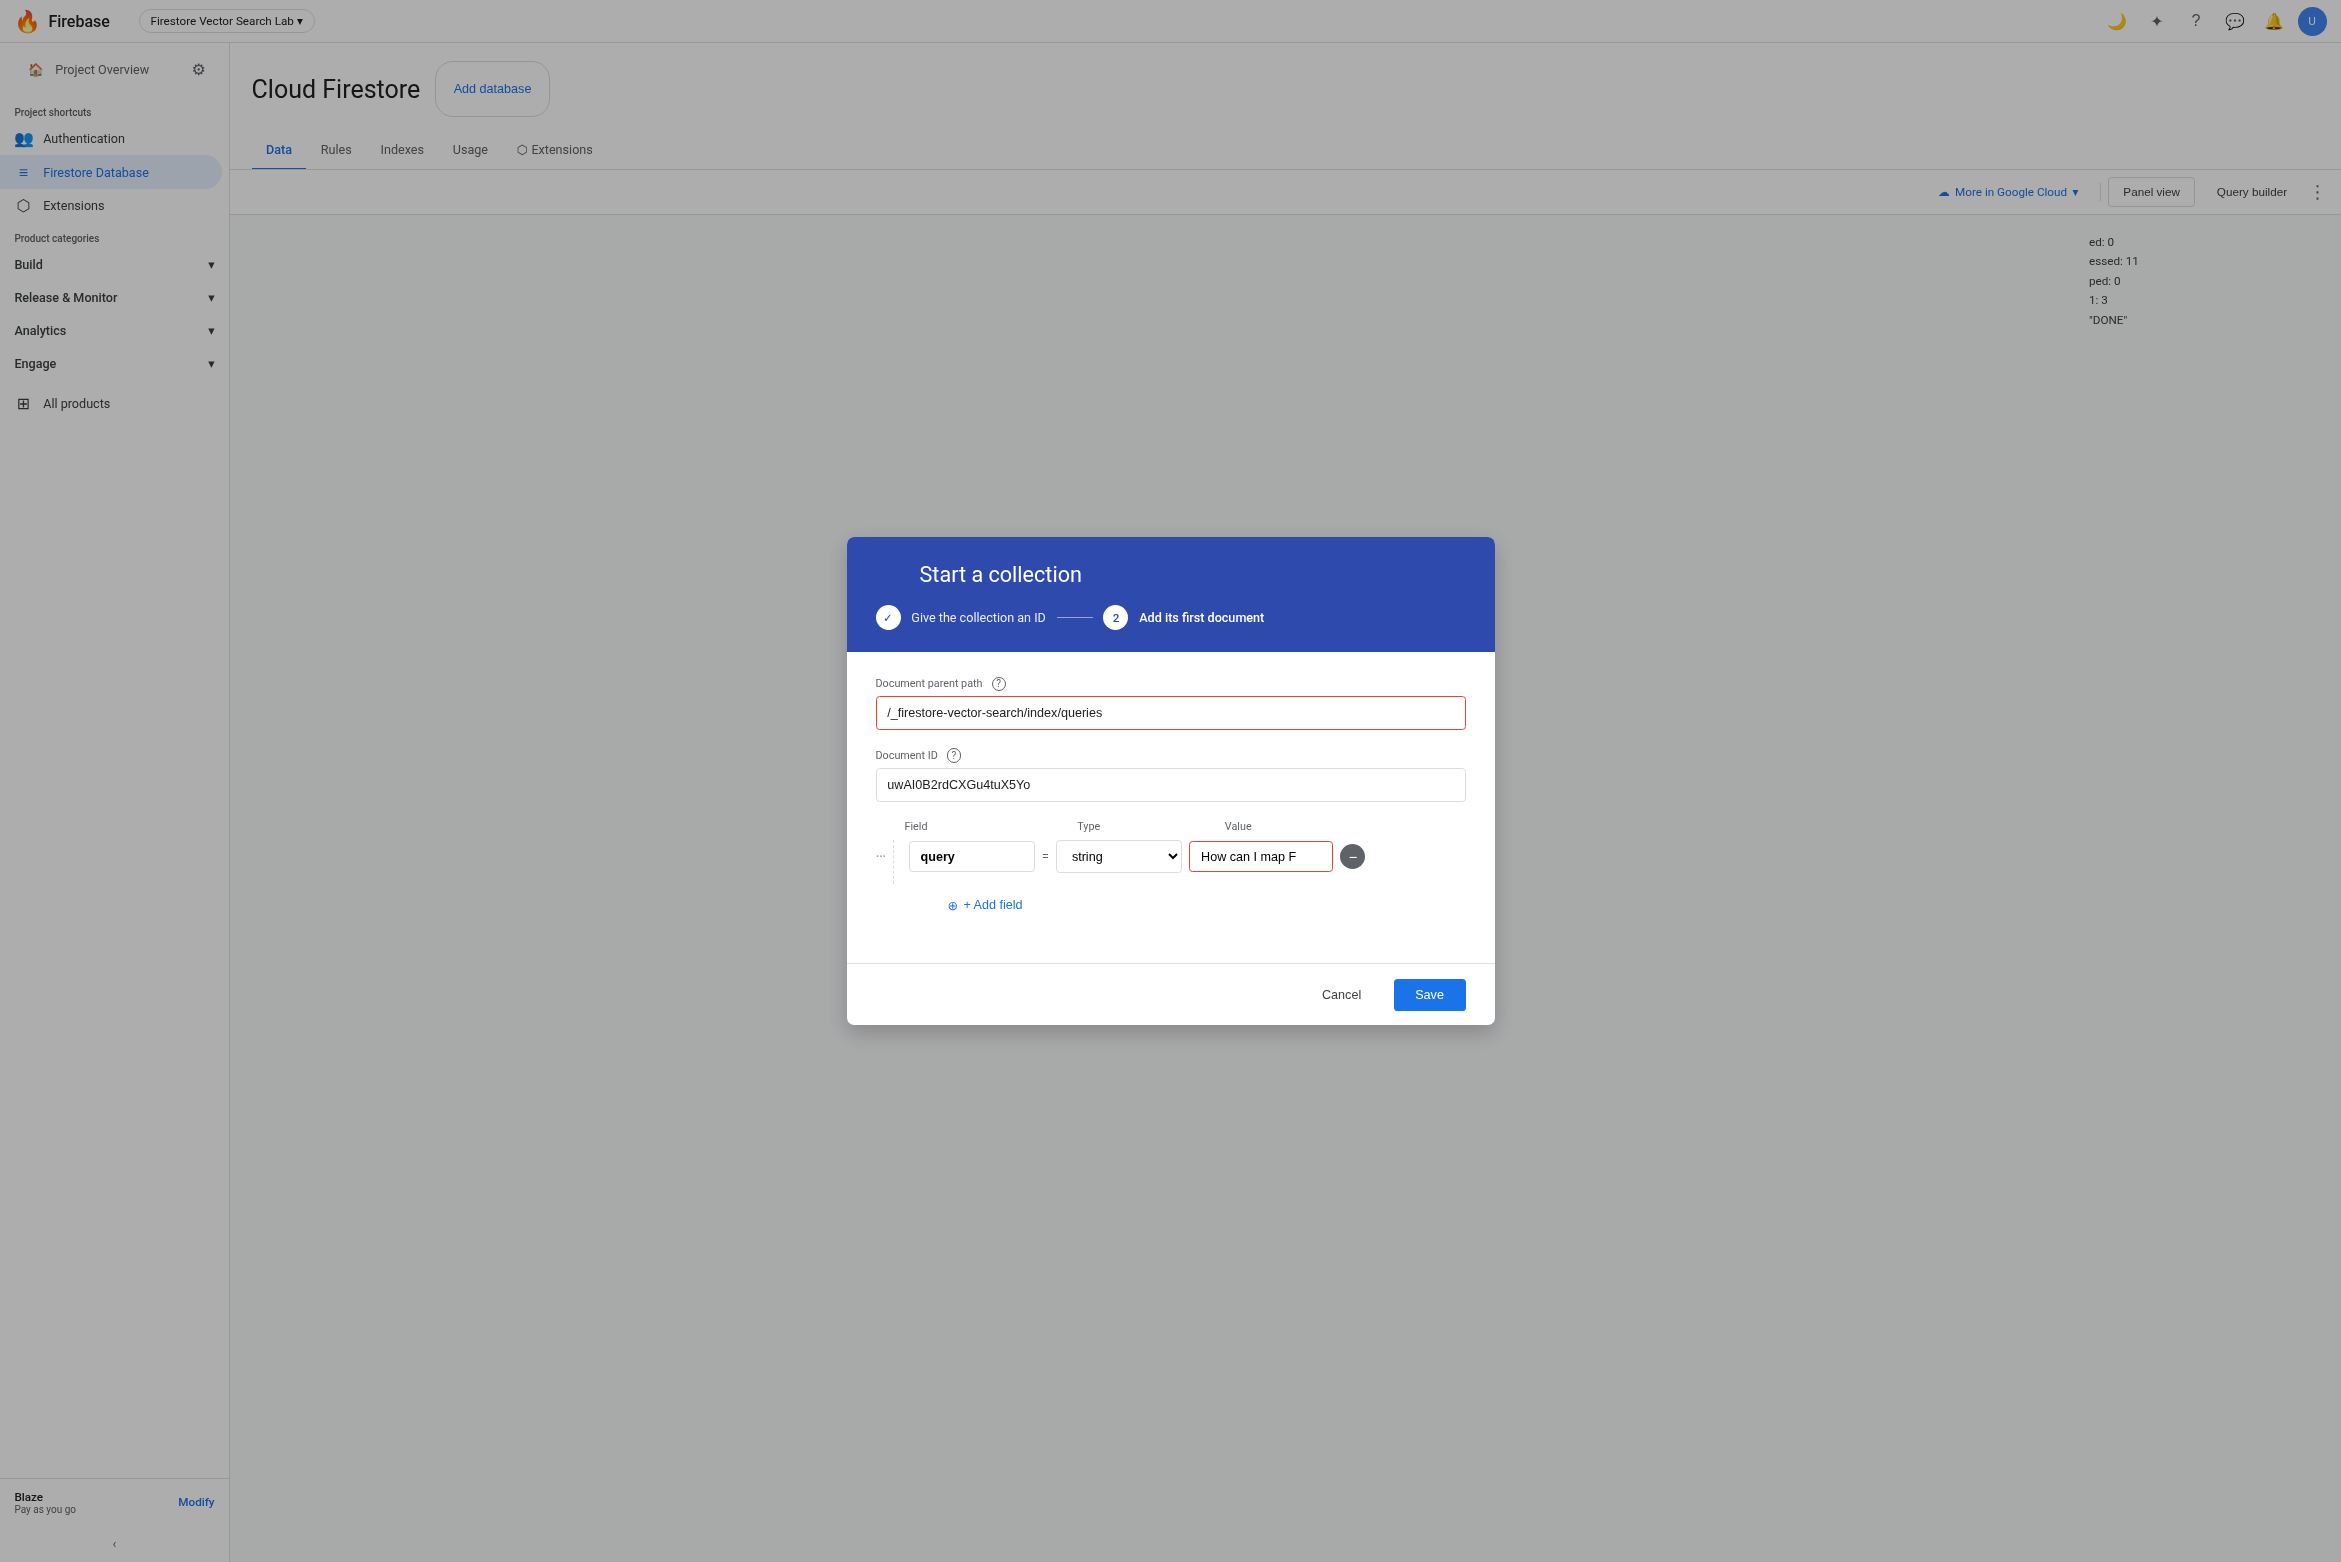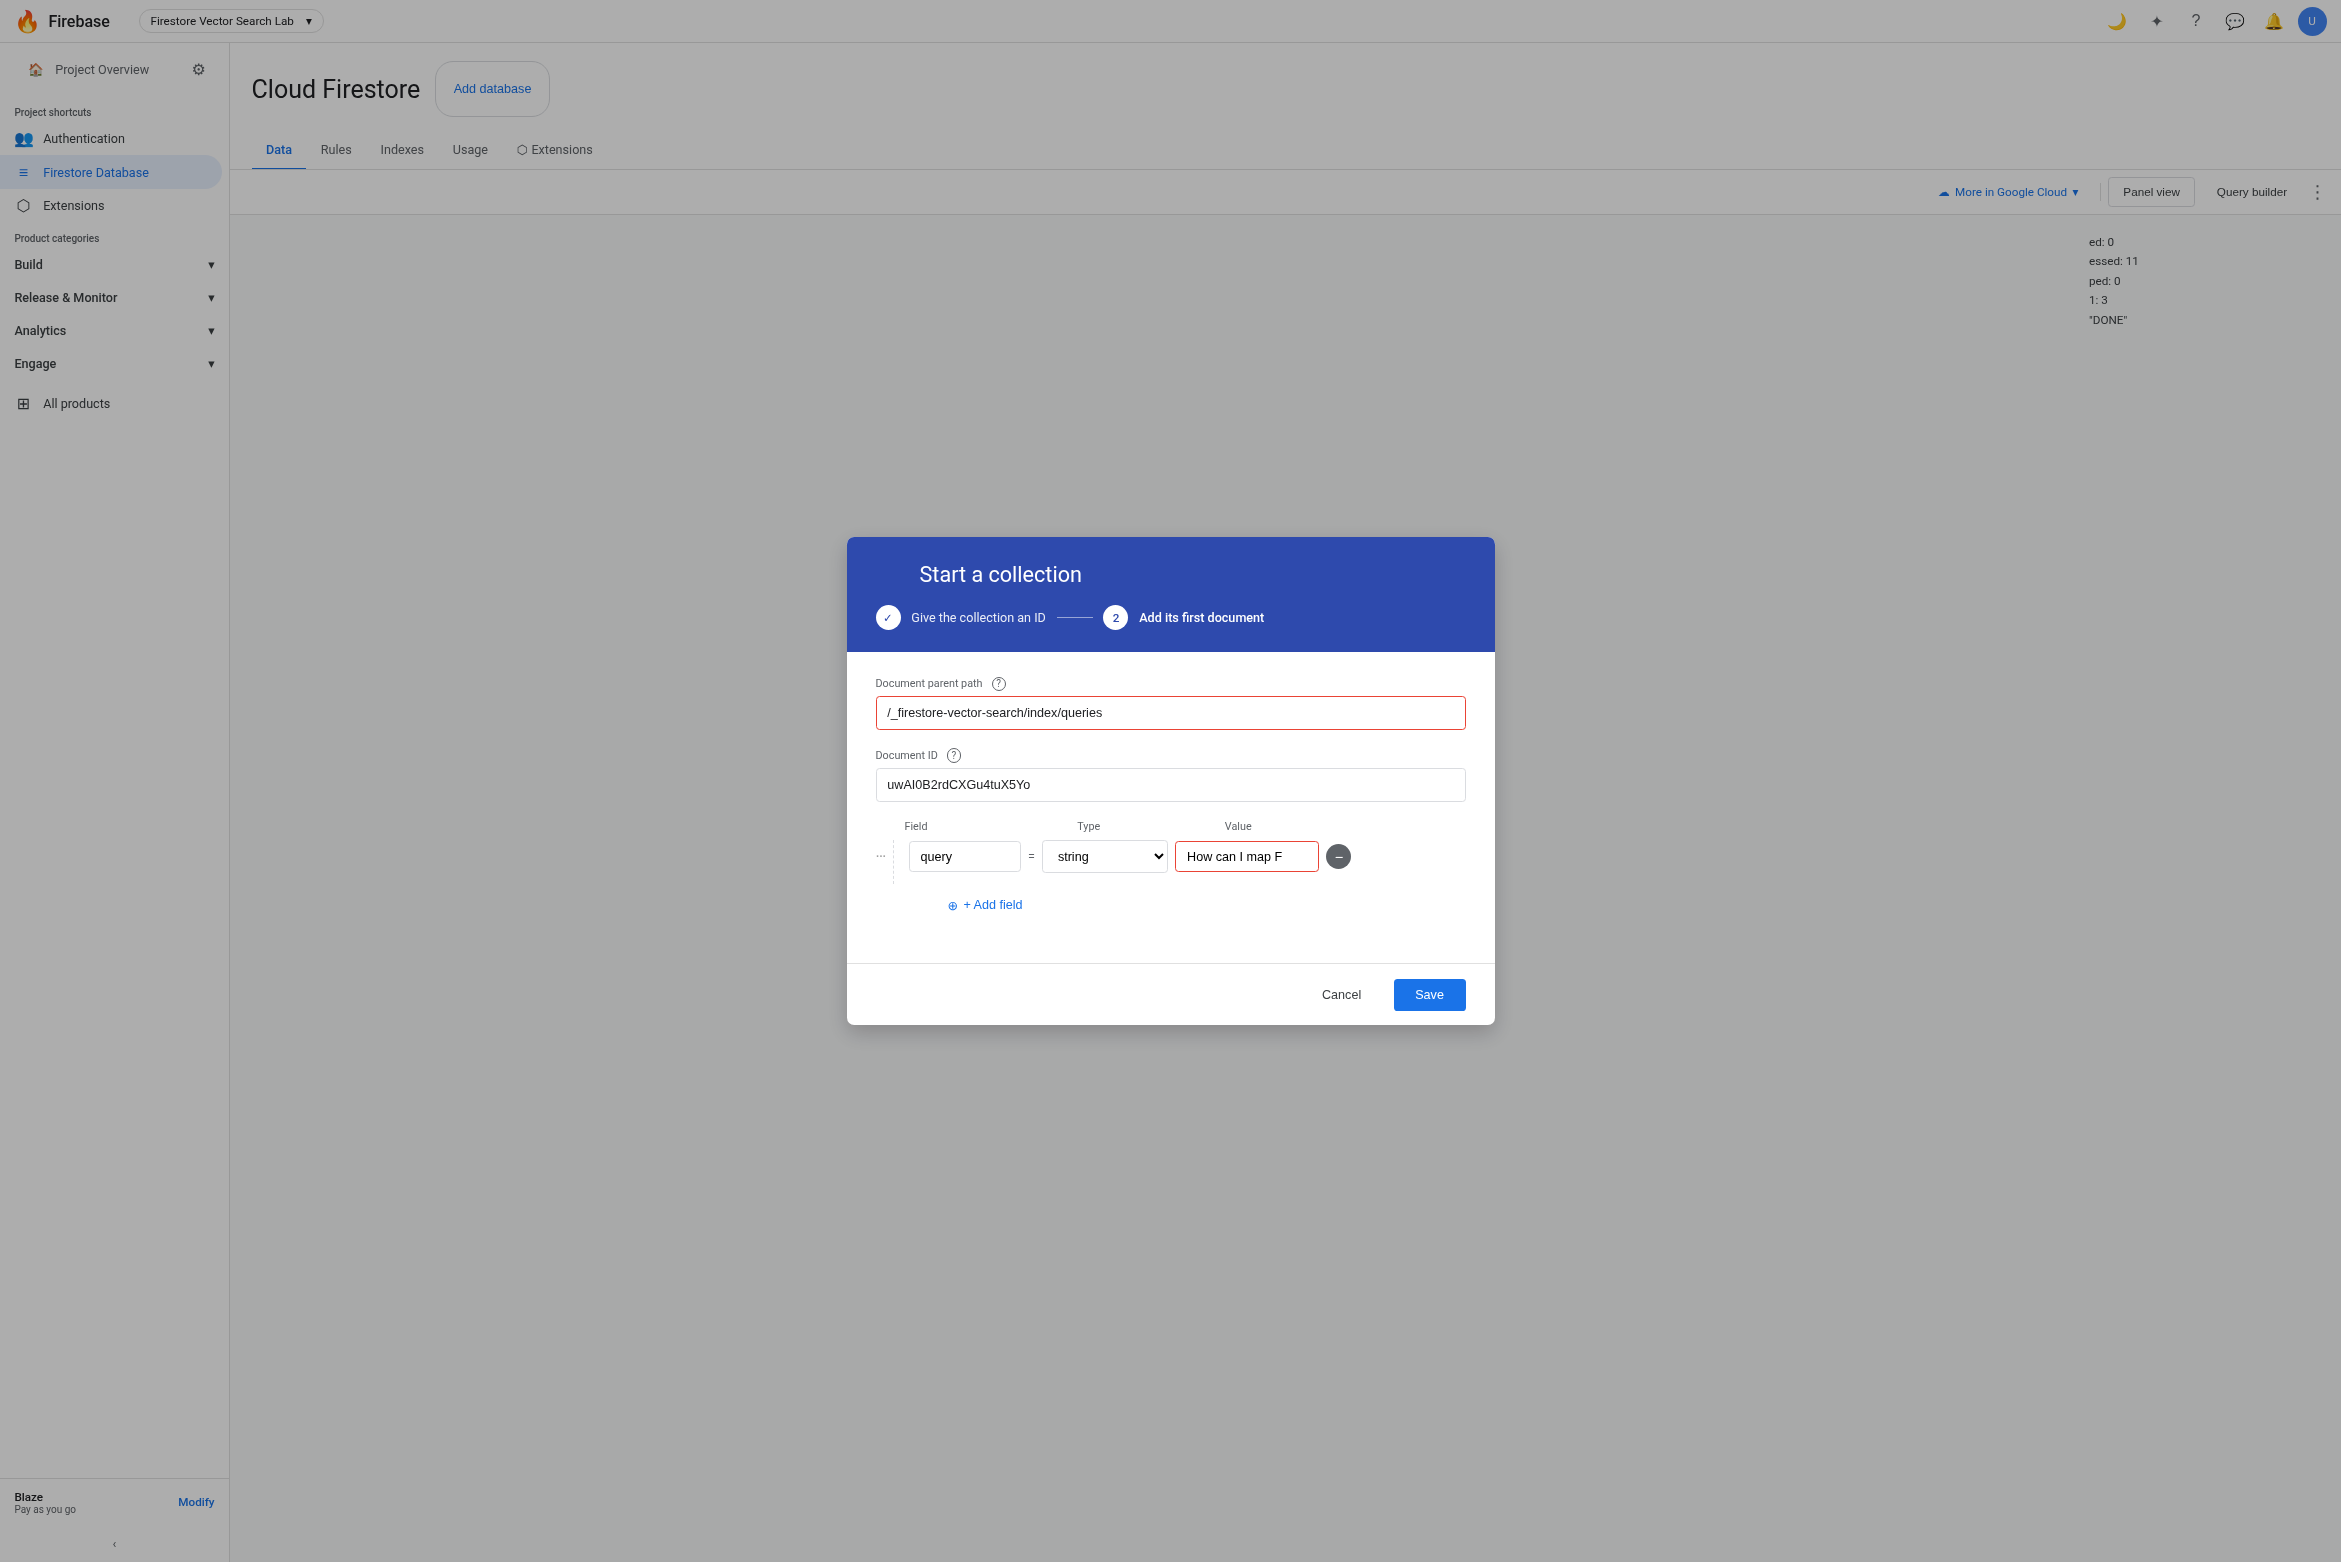--- a/index.html
+++ b/index.html
@@ -16,7 +16,7 @@
     .top-bar-left { display: flex; align-items: center; gap: 7.2px; flex: 1; }
     .firebase-logo { display: flex; align-items: center; gap: 7.2px; font-size: 16px; font-weight: 500; color: #202124; }
     .firebase-flame { font-size: 21.6px; }
-    .project-selector { display: flex; align-items: center; gap: 12px; padding: 3.6px 10.8px; border: 0.9px solid #e0e0e0; border-radius: 18px; cursor: pointer; font-size: 11.7px; background: #fff; margin-left: 21.6px; }
+    .project-selector { display: flex; align-items: center; gap: 3px; padding: 3.6px 10.8px; border: 0.9px solid #e0e0e0; border-radius: 18px; cursor: pointer; font-size: 11.7px; background: #fff; margin-left: 21.6px; }
     .top-bar-right { display: flex; align-items: center; gap: 7.2px; }
     .icon-btn { width: 32px; height: 32px; border-radius: 50%; border: none; background: transparent; cursor: pointer; display: flex; align-items: center; justify-content: center; font-size: 16px; color: #5f6368; }
     .avatar { width: 29px; height: 29px; border-radius: 50%; background: #4285f4; color: white; display: flex; align-items: center; justify-content: center; font-size: 11.7px; cursor: pointer; }

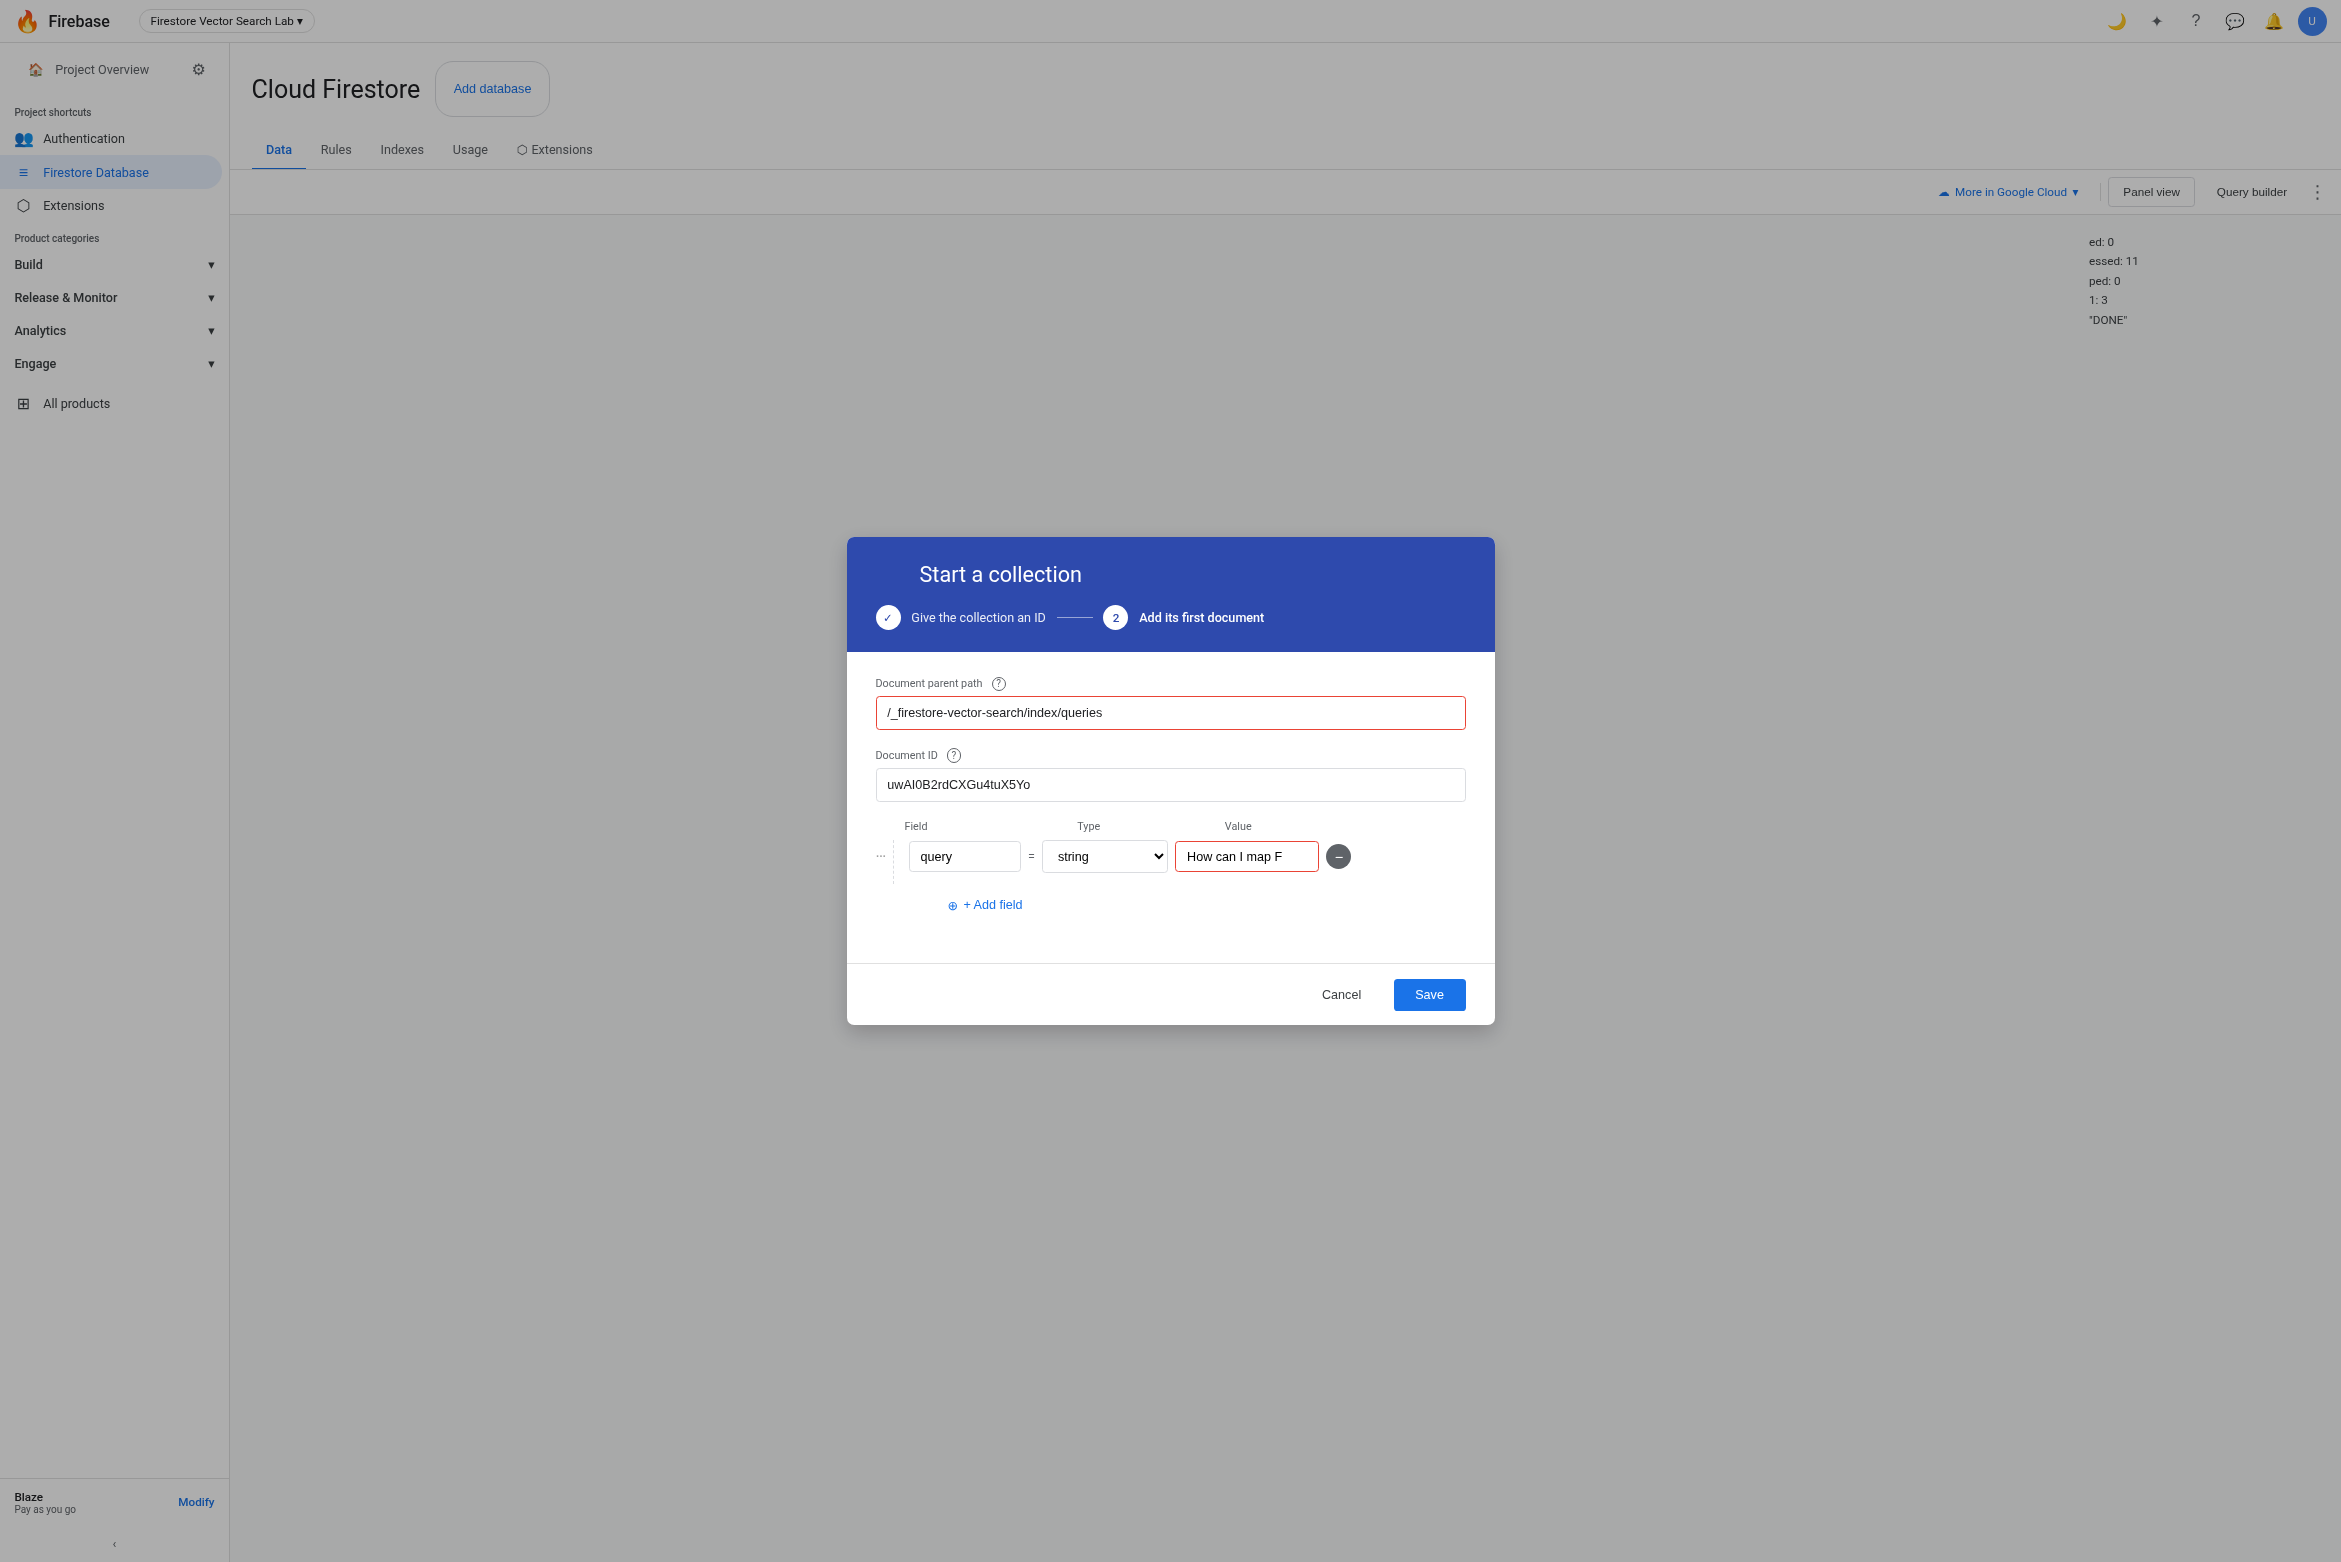--- a/index.html
+++ b/index.html
@@ -77,7 +77,7 @@
     .form-input.highlighted { border: 1.8px solid #ea4335; border-radius: 3.6px; }
 
     .field-row { display: flex; align-items: center; gap: 7.2px; margin-left: 29px; }
-    .field-input { border: 0.9px solid #dadce0; border-radius: 3.6px; padding: 7.2px 10.8px; font-size: 12.6px; width: 112px; }
+    .field-input { border: 0.9px solid #dadce0; border-radius: 3.6px; padding: 7.2px 10.8px; font-size: 12.6px; width: 126px; font-weight: bold; }
     .eq-sign { color: #5f6368; font-size: 12.6px; }
     .type-select { border: 0.9px solid #dadce0; border-radius: 3.6px; padding: 7.2px 10.8px; font-size: 12.6px; width: 126px; background: white; cursor: pointer; }
     .value-input { border: 1.8px solid #ea4335; border-radius: 3.6px; padding: 7.2px 10.8px; font-size: 12.6px; width: 144px; outline: none; }

